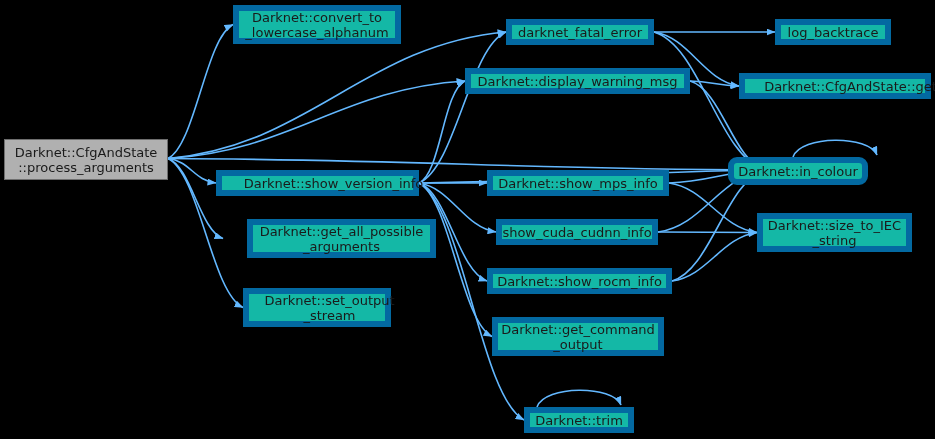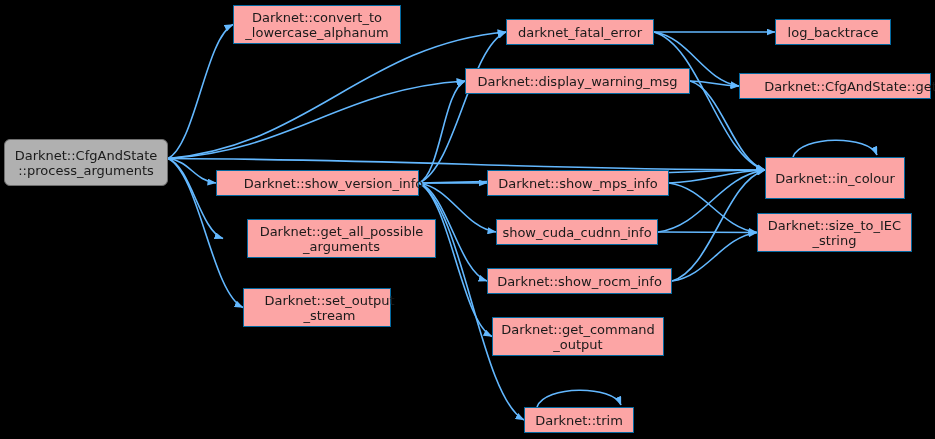--- a/index.html
+++ b/index.html
@@ -6,7 +6,7 @@
   #canvas{position:relative;width:935px;height:439px;background:#000;overflow:hidden;
           font-family:"DejaVu Sans","Liberation Sans",sans-serif;}
   #edges{position:absolute;left:0;top:0;width:935px;height:439px;}
-  .node{position:absolute;box-sizing:border-box;background:#fca5a5;border:1px solid #0369a1;
+  .node{position:absolute;box-sizing:border-box;background:#14b8a6;border:6px solid #0369a1;
         display:flex;align-items:center;justify-content:center;text-align:center;
         color:#1a1a1a;font-size:13px;line-height:15px;letter-spacing:0px;
         padding:0 4px;white-space:pre-line;z-index:5;}

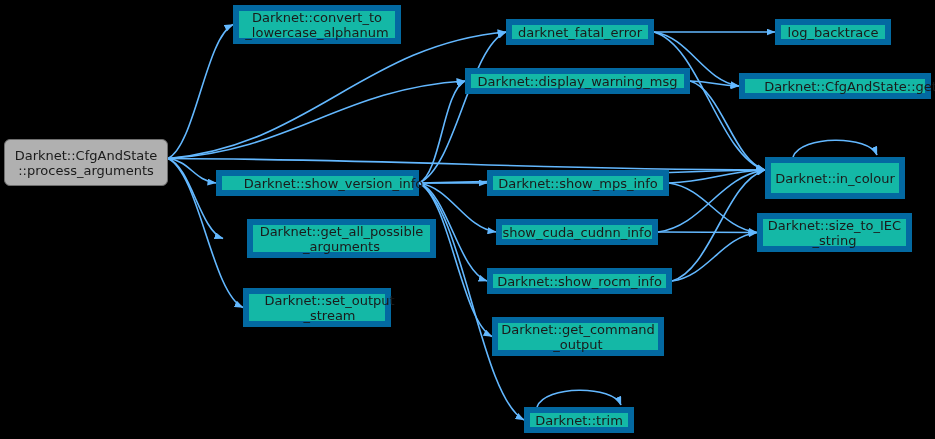--- a/index.html
+++ b/index.html
@@ -54,7 +54,7 @@
       </g>
   </svg>
   <div id="node-layer">
-      <div class="node current" style="left: 4px; top: 139px; width: 164px; height: 47px; border-radius: 6px;">Darknet::CfgAndState
+      <div class="node current" style="left: 4px; top: 139px; width: 164px; height: 41px;">Darknet::CfgAndState
 ::process_arguments</div>
       <div class="node" style="left: 233px; top: 5px; width: 168px; height: 39px;">Darknet::convert_to
 _lowercase_alphanum</div>

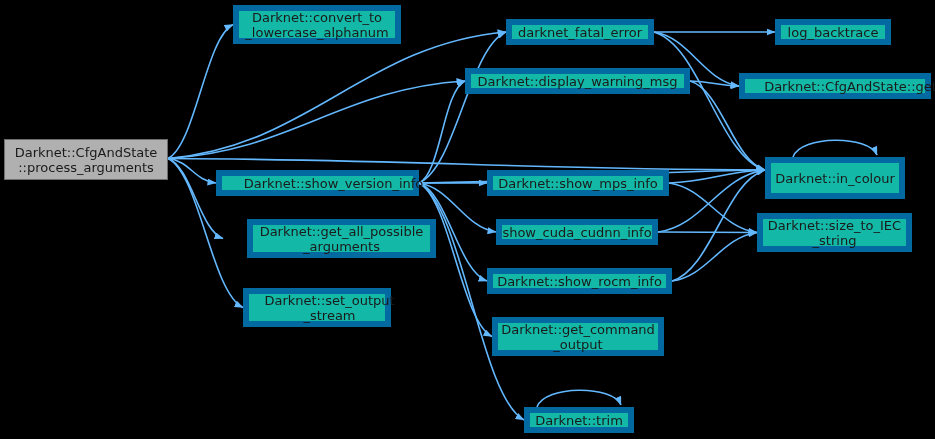--- a/index.html
+++ b/index.html
@@ -62,7 +62,7 @@
       <div class="node" style="left: 775px; top: 19px; width: 116px; height: 26px;">log_backtrace</div>
       <div class="node" style="left: 465px; top: 68px; width: 225px; height: 26px;">Darknet::display_warning_msg</div>
       <div class="node" style="left: 739px; top: 73px; width: 192px; height: 26px; padding-left: 35px;">Darknet::CfgAndState::get</div>
-      <div class="node" style="left: 765px; top: 157px; width: 140px; height: 42px;">Darknet::in_colour</div>
+      <div class="node" style="left: 728px; top: 157px; width: 140px; height: 28px; border-radius: 9px;">Darknet::in_colour</div>
       <div class="node" style="left: 216px; top: 170px; width: 203px; height: 26px; padding-left: 36px;">Darknet::show_version_info</div>
       <div class="node" style="left: 487px; top: 170px; width: 182px; height: 26px;">Darknet::show_mps_info</div>
       <div class="node" style="left: 757px; top: 213px; width: 155px; height: 39px;">Darknet::size_to_IEC

